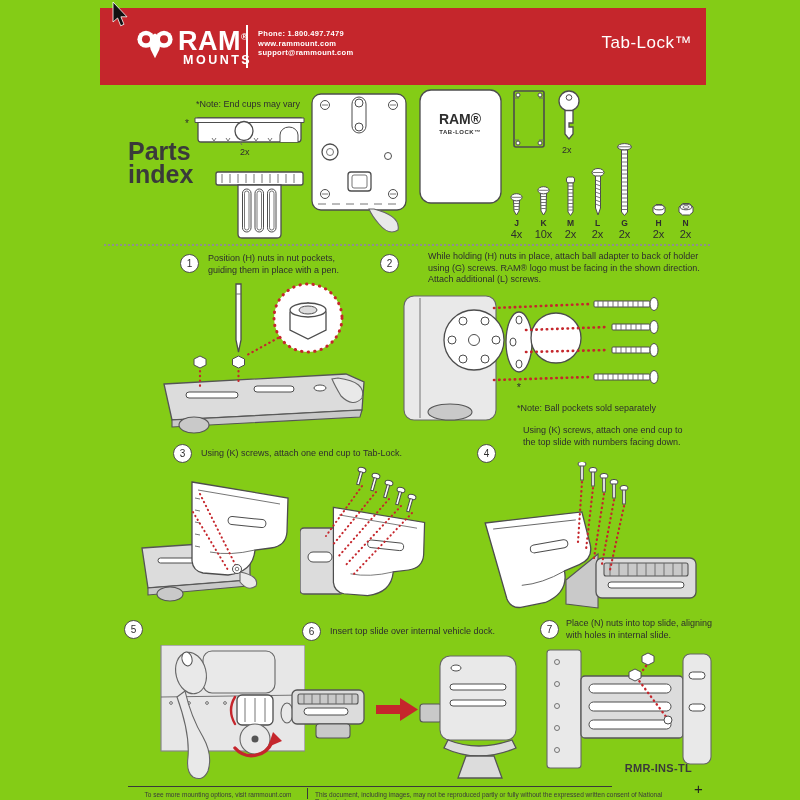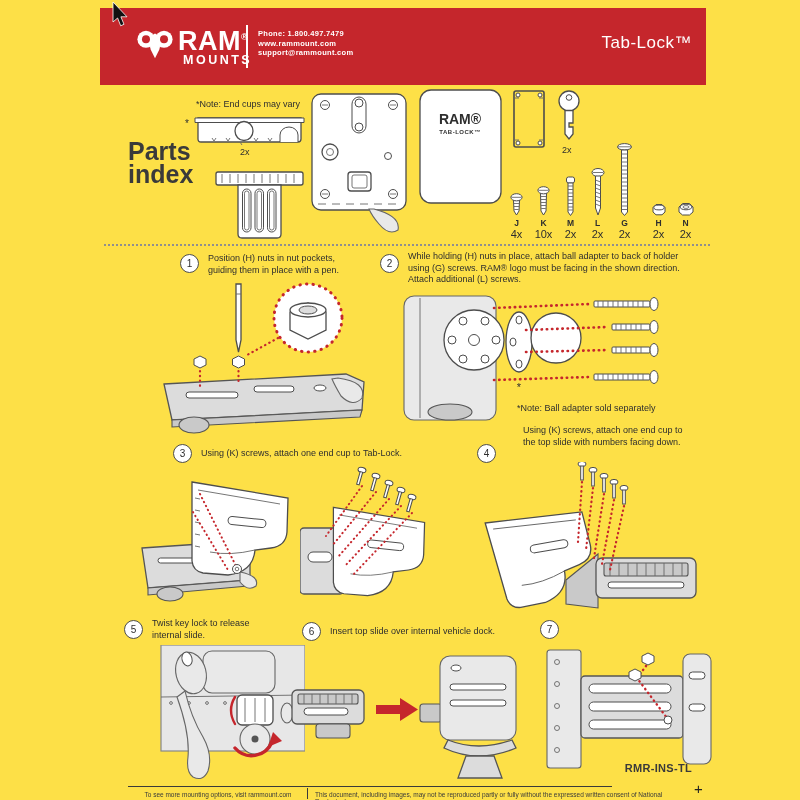--- a/index.html
+++ b/index.html
@@ -3,7 +3,7 @@
 <meta charset="utf-8">
 <style>
   html,body { margin:0; padding:0; background:#fff; }
-  #page { position:relative; width:800px; height:800px; background:#fde047; overflow:hidden;
+  #page { position:relative; width:800px; height:800px; background:#84cc16; overflow:hidden;
           font-family:"Liberation Sans", sans-serif; color:#2e2e2e; }
   .abs { position:absolute; }
 

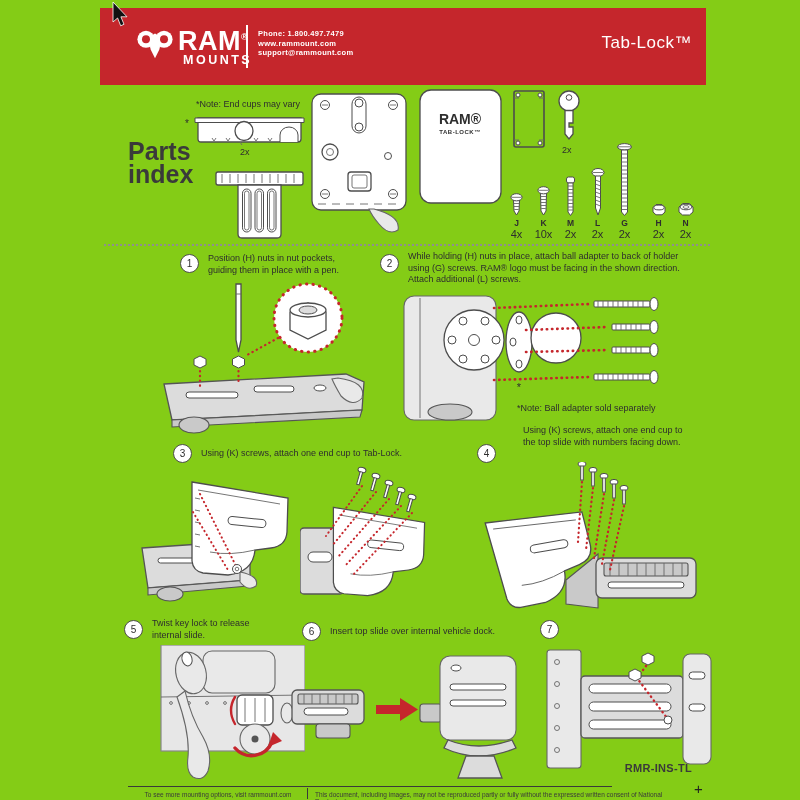--- a/index.html
+++ b/index.html
@@ -273,7 +273,7 @@
   </div>
 
   <div class="abs step-circle" style="left:380px; top:254px;">2</div>
-  <div class="abs step-text" style="left:408px; top:251px; width:284px;">While holding (H) nuts in place, attach ball adapter to back of holder using (G) screws. RAM® logo must be facing in the shown direction. Attach additional (L) screws.</div>
+  <div class="abs step-text" style="left:428px; top:251px; width:284px;">While holding (H) nuts in place, attach ball adapter to back of holder using (G) screws. RAM® logo must be facing in the shown direction. Attach additional (L) screws.</div>
   <div class="abs" style="left:398px; top:288px;">
     <svg width="270" height="135" viewBox="0 0 270 135">
       <rect class="g2" x="6" y="8" width="92" height="124" rx="10"></rect>

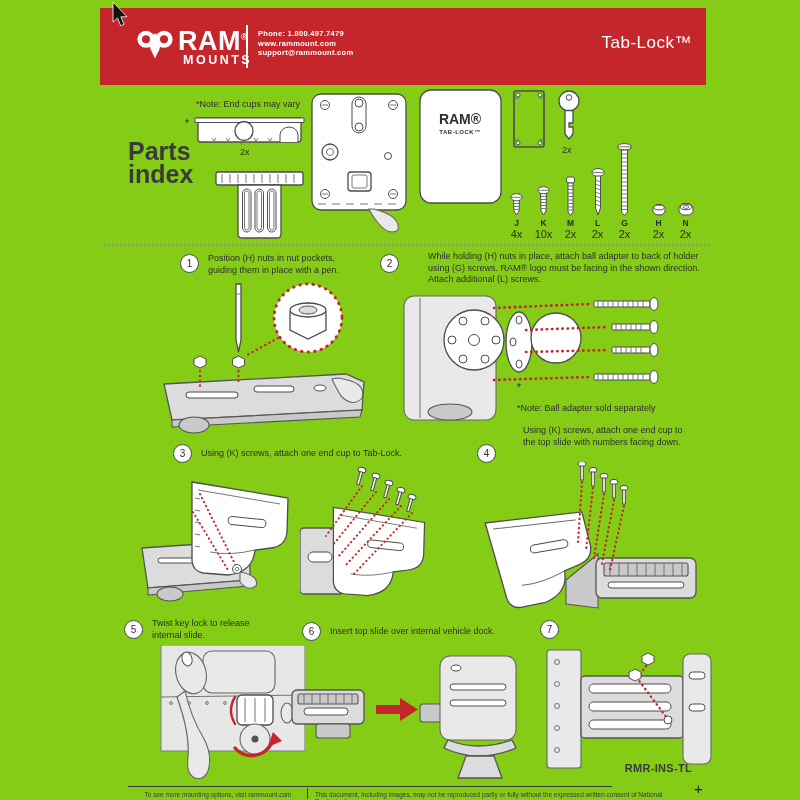--- a/index.html
+++ b/index.html
@@ -319,7 +319,7 @@
       <text x="121" y="103" text-anchor="middle" font-size="11" fill="#2e2e2e">*</text>
     </svg>
   </div>
-  <div class="abs note-text" style="left:517px; top:403px;">*Note: Ball adapter sold separately</div>
+  <div class="abs note-text" style="left:517px; top:403px;">*Note: Ball pockets sold separately</div>
 
   <div class="abs step-circle" style="left:173px; top:444px;">3</div>
   <div class="abs step-text nowrap" style="left:201px; top:448px;">Using (K) screws, attach one end cup to Tab-Lock.</div>

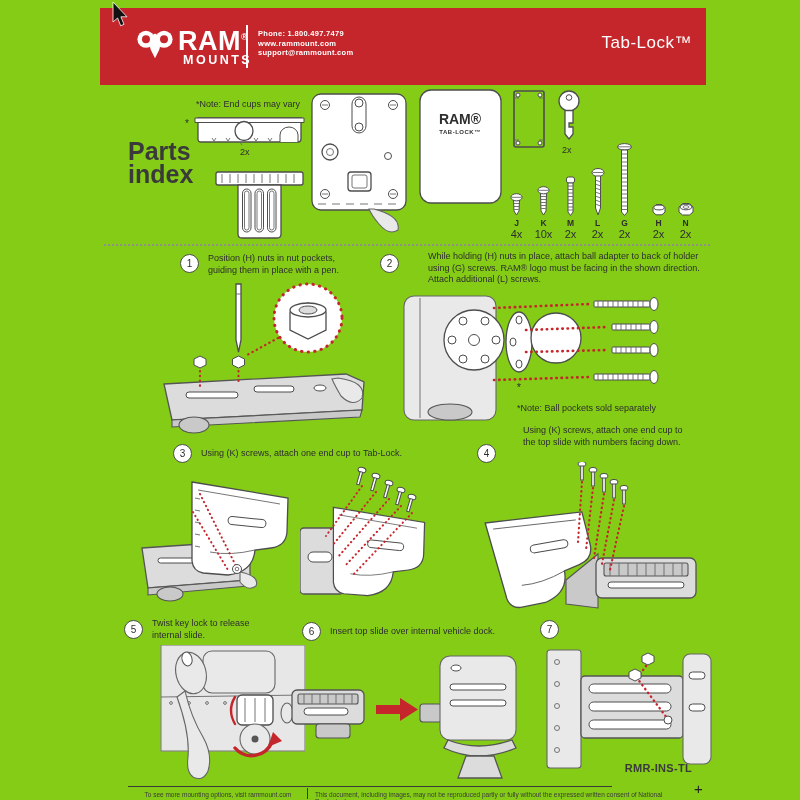--- a/index.html
+++ b/index.html
@@ -420,7 +420,6 @@
   </div>
 
   <div class="abs step-circle" style="left:124px; top:620px;">5</div>
-  <div class="abs step-text" style="left:152px; top:618px; width:116px;">Twist key lock to release internal slide.</div>
   <div class="abs" style="left:145px; top:645px;">
     <svg width="160" height="142" viewBox="0 0 160 142">
       <rect x="16" y="0" width="144" height="106" fill="#e7e7e7" stroke="#888" stroke-width="1.2"></rect>

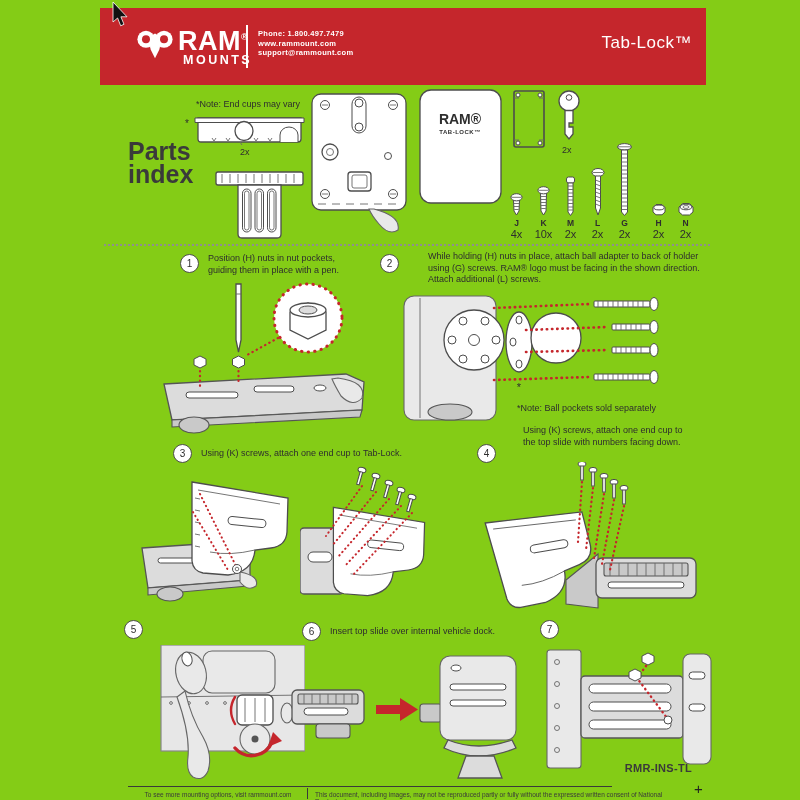--- a/index.html
+++ b/index.html
@@ -475,6 +475,7 @@
   </div>
 
   <div class="abs step-circle" style="left:540px; top:620px;">7</div>
+  <div class="abs step-text" style="left:566px; top:618px; width:162px;">Place (N) nuts into top slide, aligning with holes in internal slide.</div>
   <div class="abs" style="left:545px; top:648px;">
     <svg width="168" height="122" viewBox="0 0 168 122">
       <rect class="g2" x="2" y="2" width="34" height="118" rx="3"></rect>

